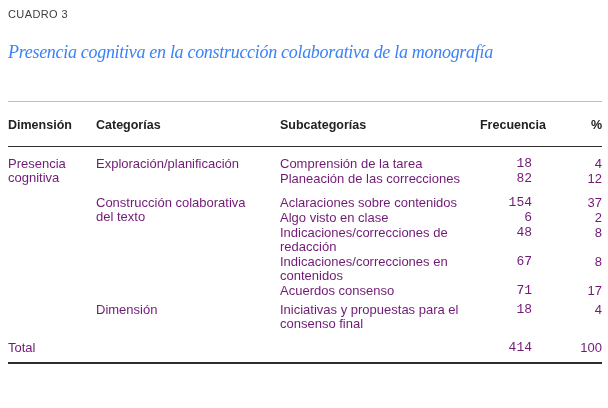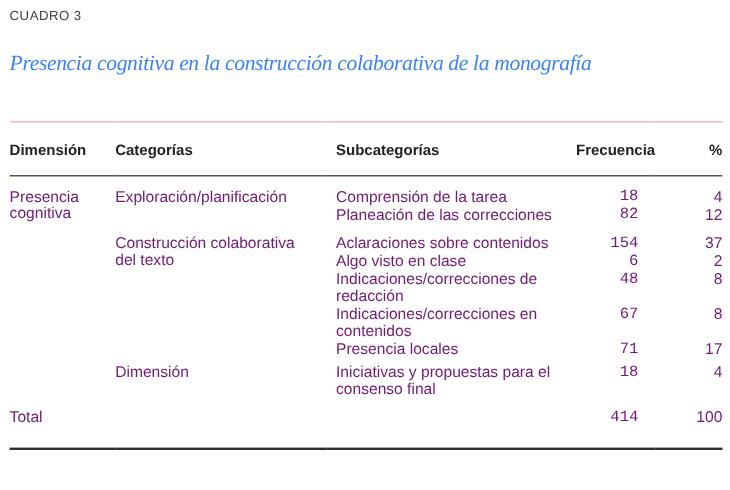--- a/index.html
+++ b/index.html
@@ -144,7 +144,7 @@
           <td class="pct">8</td>
         </tr>
         <tr>
-          <td class="sub">Presencia locales</td>
+          <td class="sub">Acuerdos consenso</td>
           <td class="freq">71</td>
           <td class="pct">17</td>
         </tr>

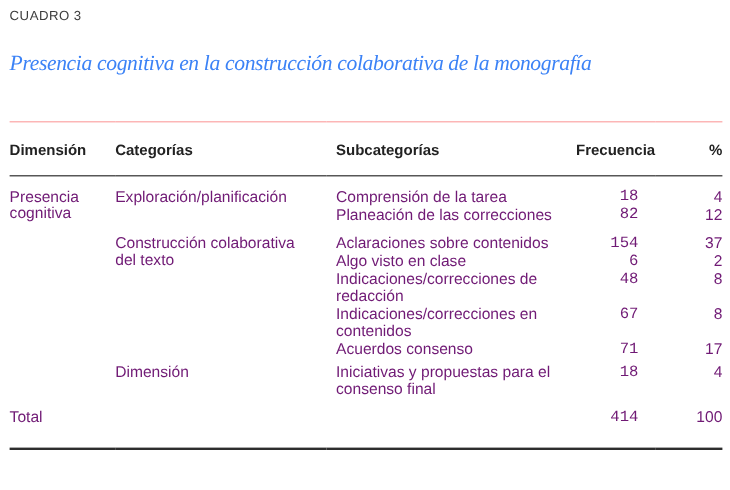--- a/index.html
+++ b/index.html
@@ -77,7 +77,7 @@
 
   tr.total-row td {
     padding-top: 9px;
-    padding-bottom: 18px;
+    padding-bottom: 7px;
     border-bottom: 2px solid #2e2e2e;
   }
 </style>

